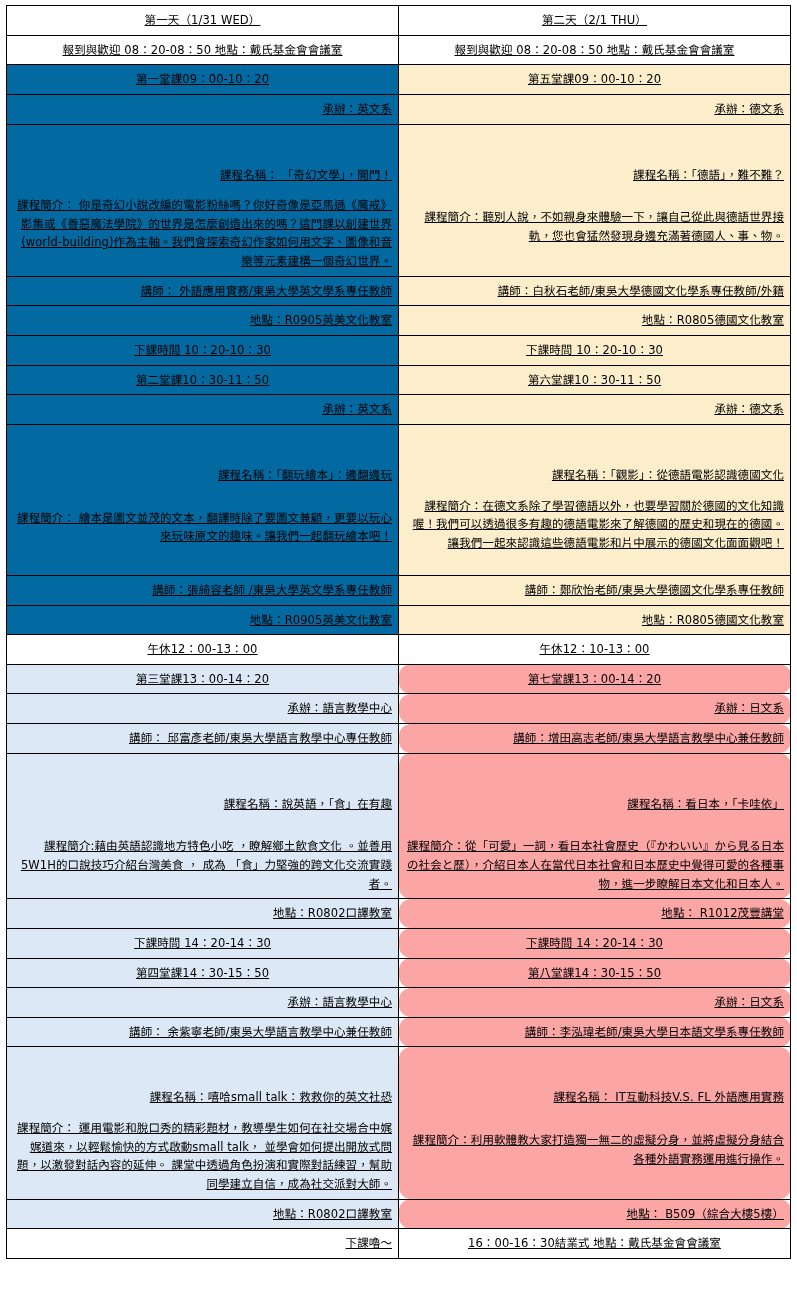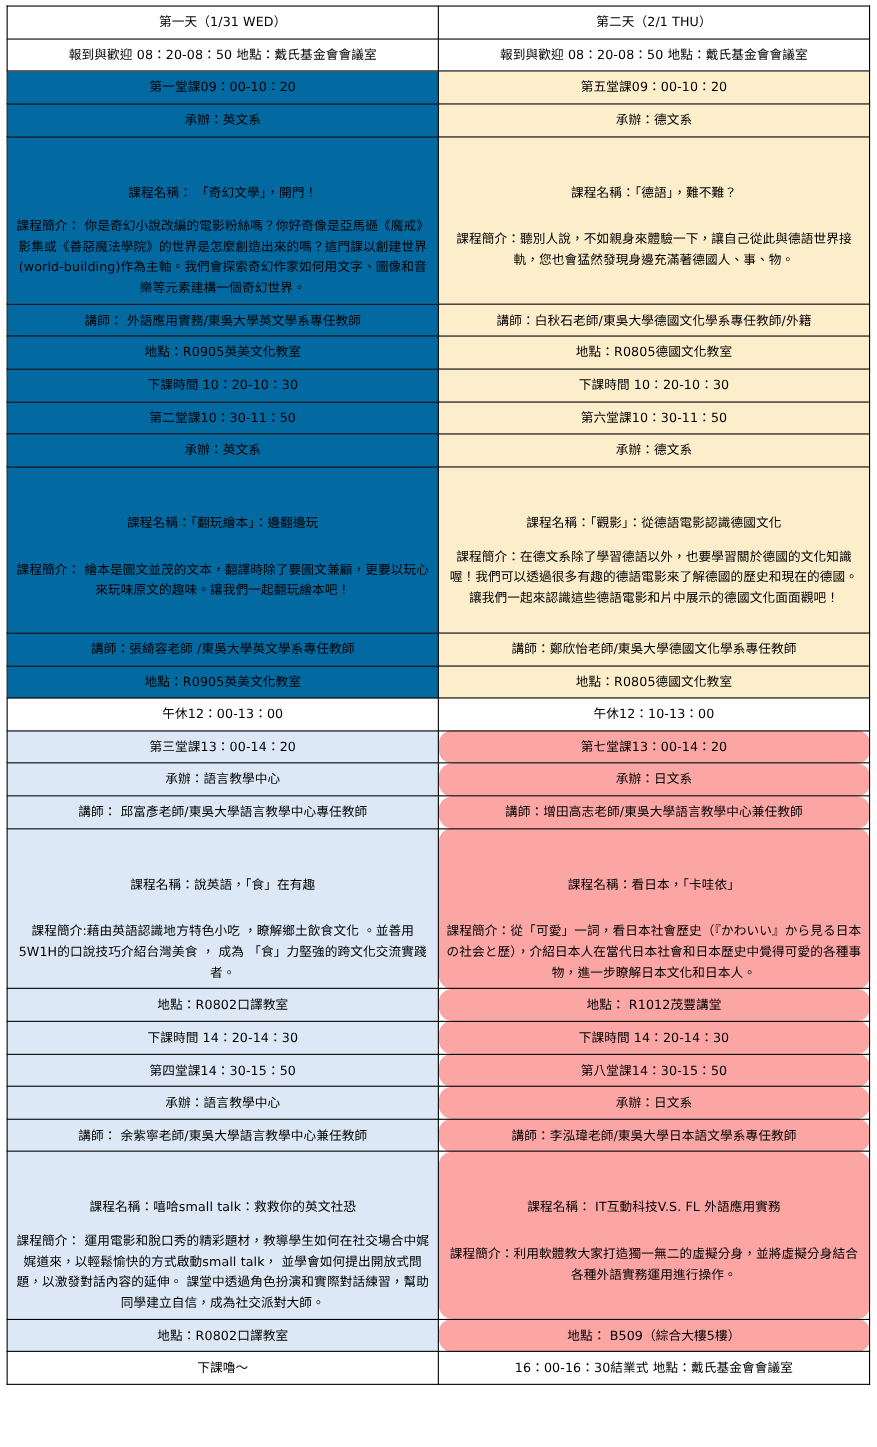--- a/index.html
+++ b/index.html
@@ -18,6 +18,7 @@
     width: 690px;
     box-sizing: border-box;
     padding: 5px 6px 6px 6px;
+    text-decoration: underline;
   }
   table.schedule {
     width: 785px;

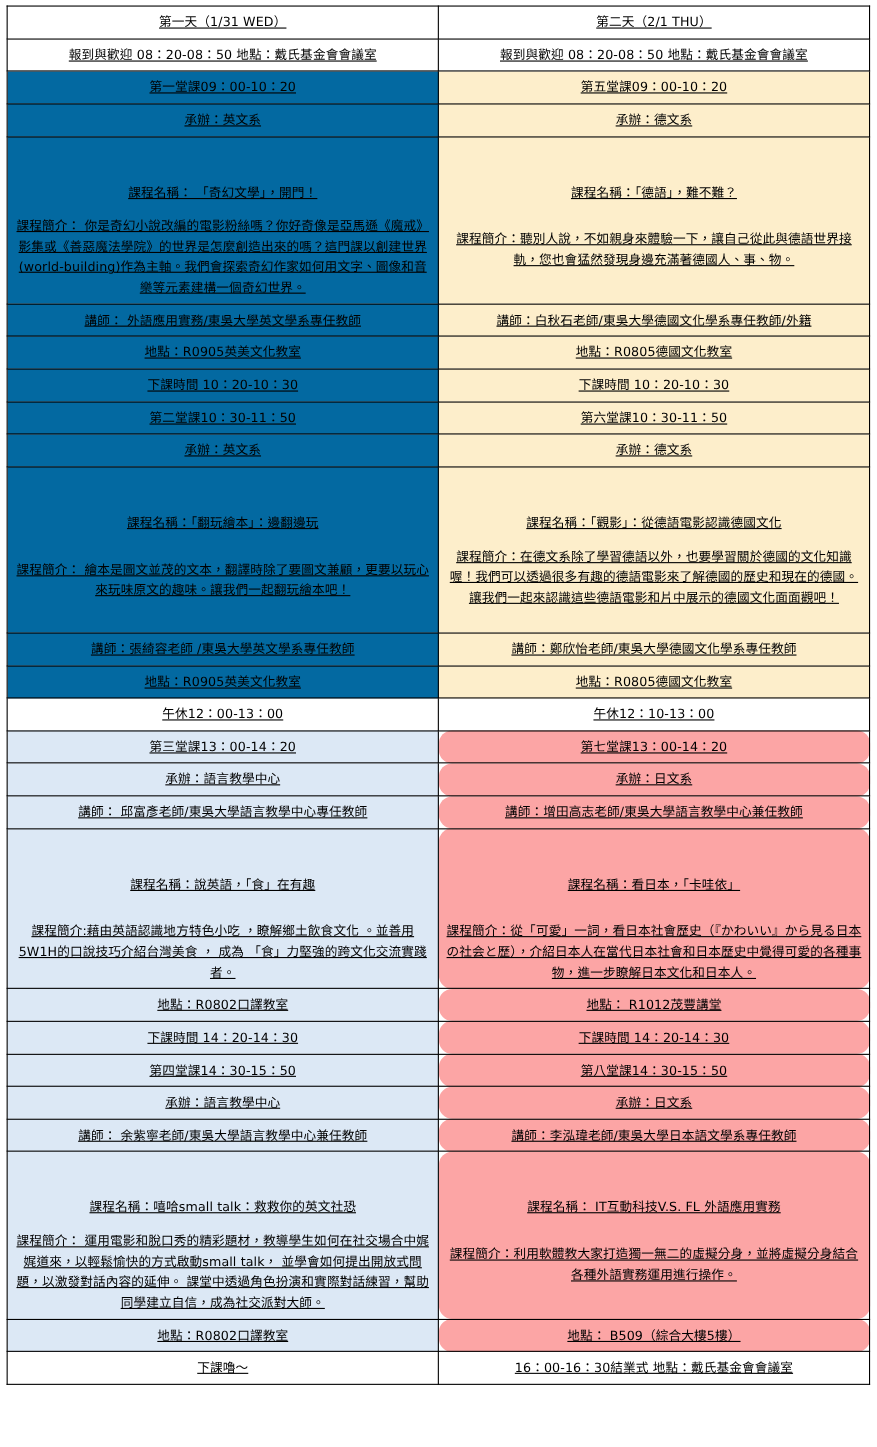--- a/index.html
+++ b/index.html
@@ -42,7 +42,7 @@
     text-align: center;
   }
   td.left {
-    text-align: center;
+    text-align: right;
   }
   
   .tone-white  { background: #ffffff; }

